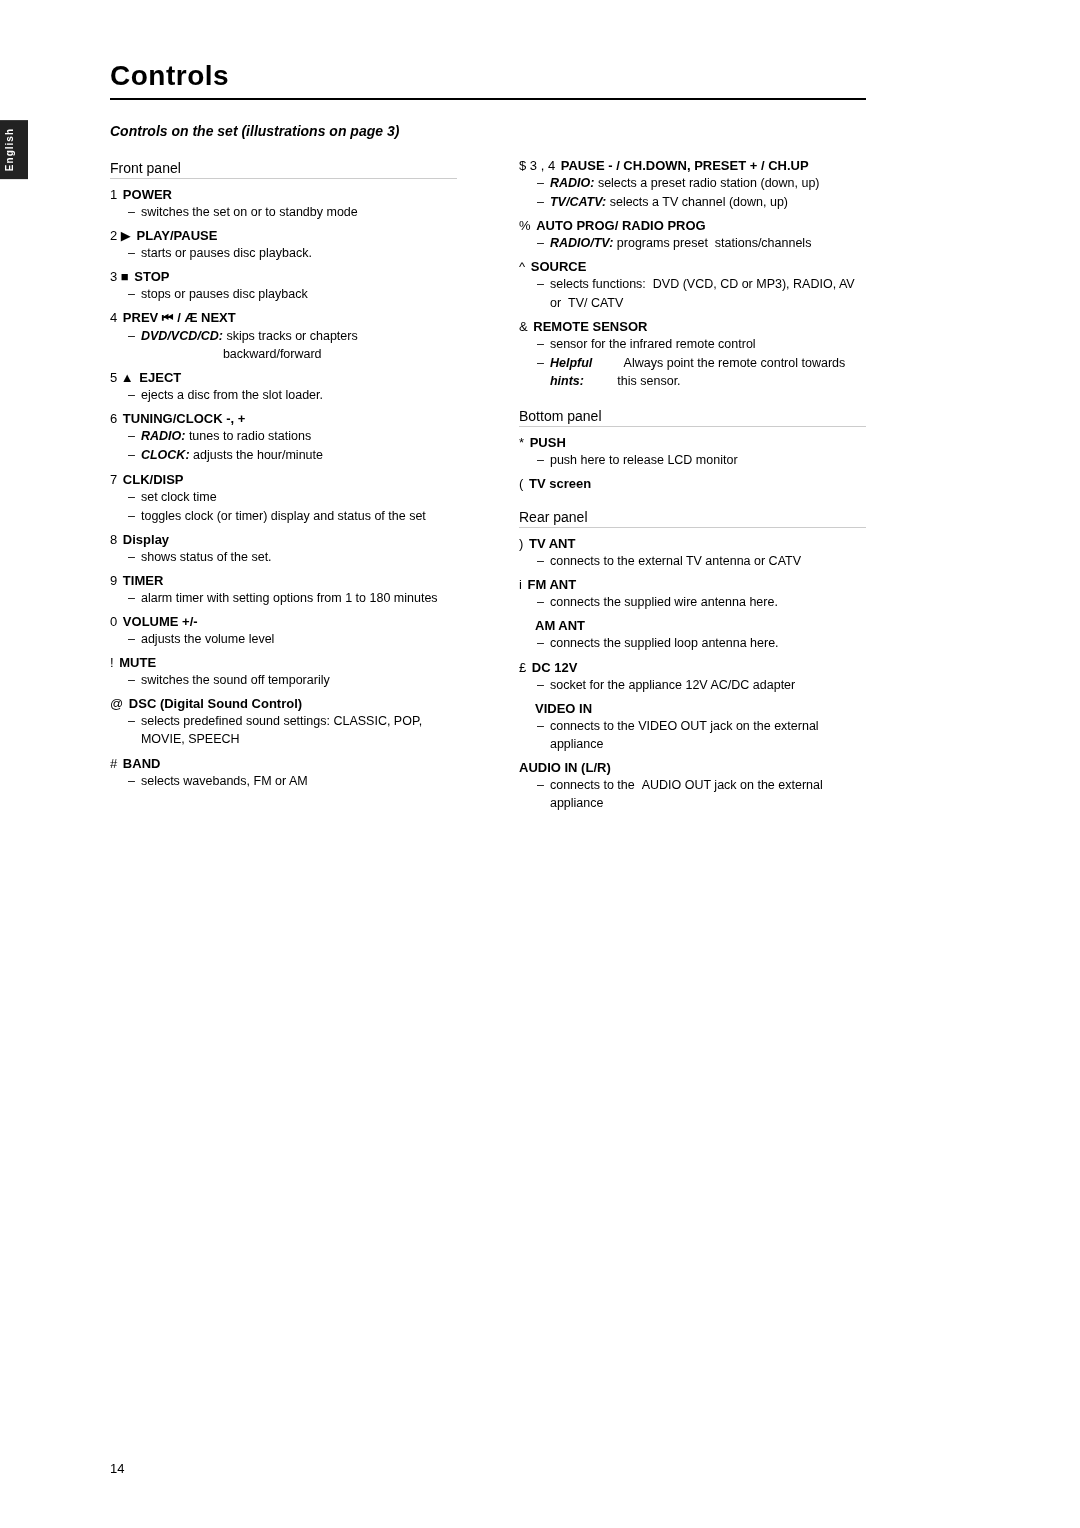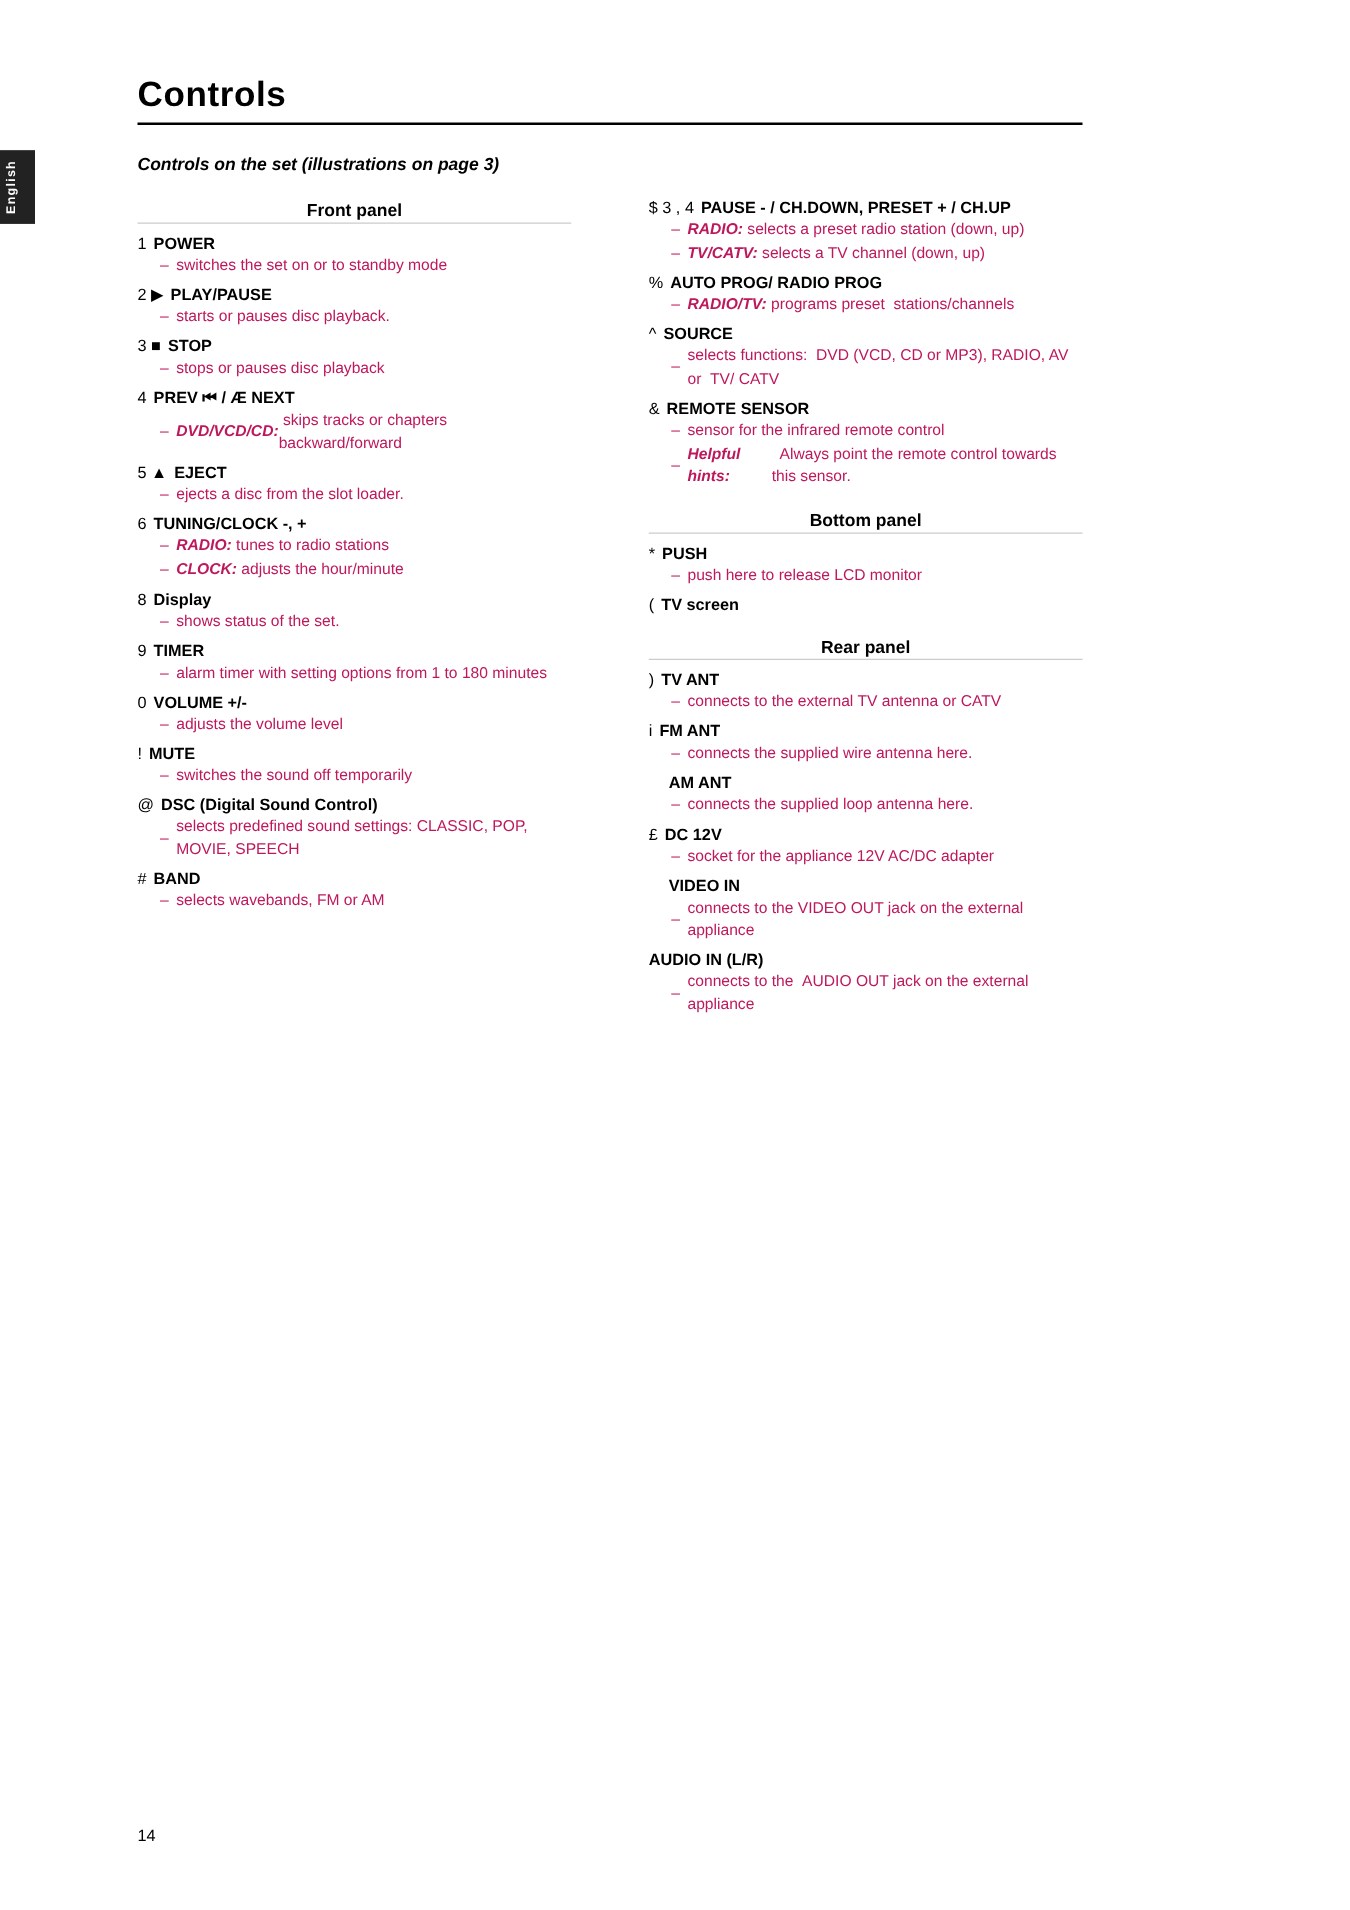--- a/index.html
+++ b/index.html
@@ -101,12 +101,11 @@
     }
     .subsection-title {
       font-size: 14px;
-      font-weight: bold;
+      font-weight: normal;
       margin-top: 18px;
       margin-bottom: 8px;
       border-bottom: 1px solid #ccc;
       padding-bottom: 2px;
-      text-align: center;
     }
     .page-number {
       position: absolute;

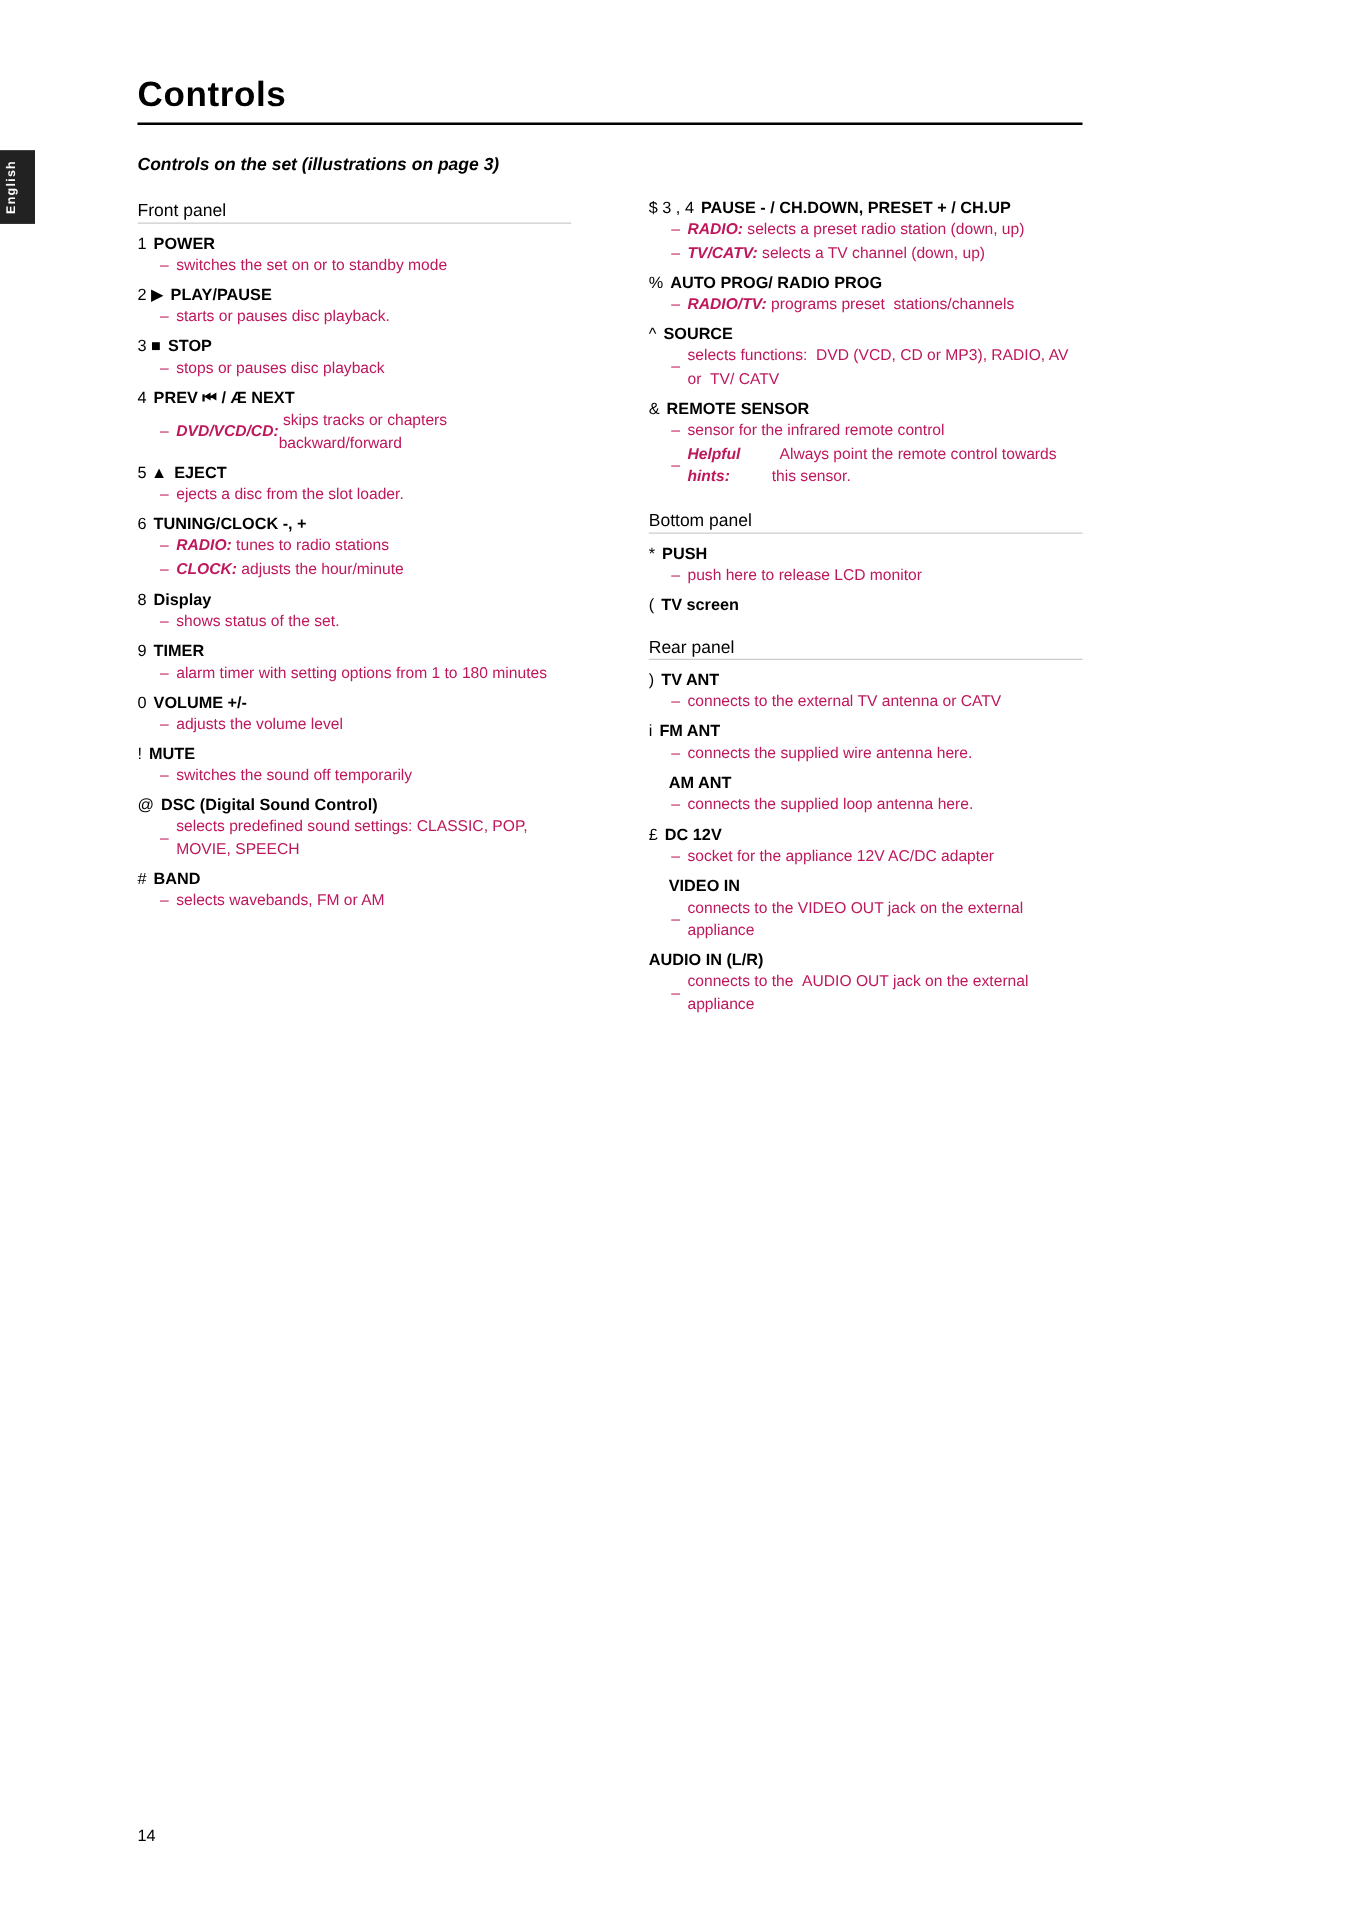--- a/index.html
+++ b/index.html
@@ -86,9 +86,9 @@
       margin-top: 1px;
       font-size: 12.5px;
       line-height: 1.45;
-      color: #be185d;
+      color: #000000;
       display: flex;
-      align-items: center;
+      align-items: flex-start;
     }
     .control-desc::before {
       content: '–';

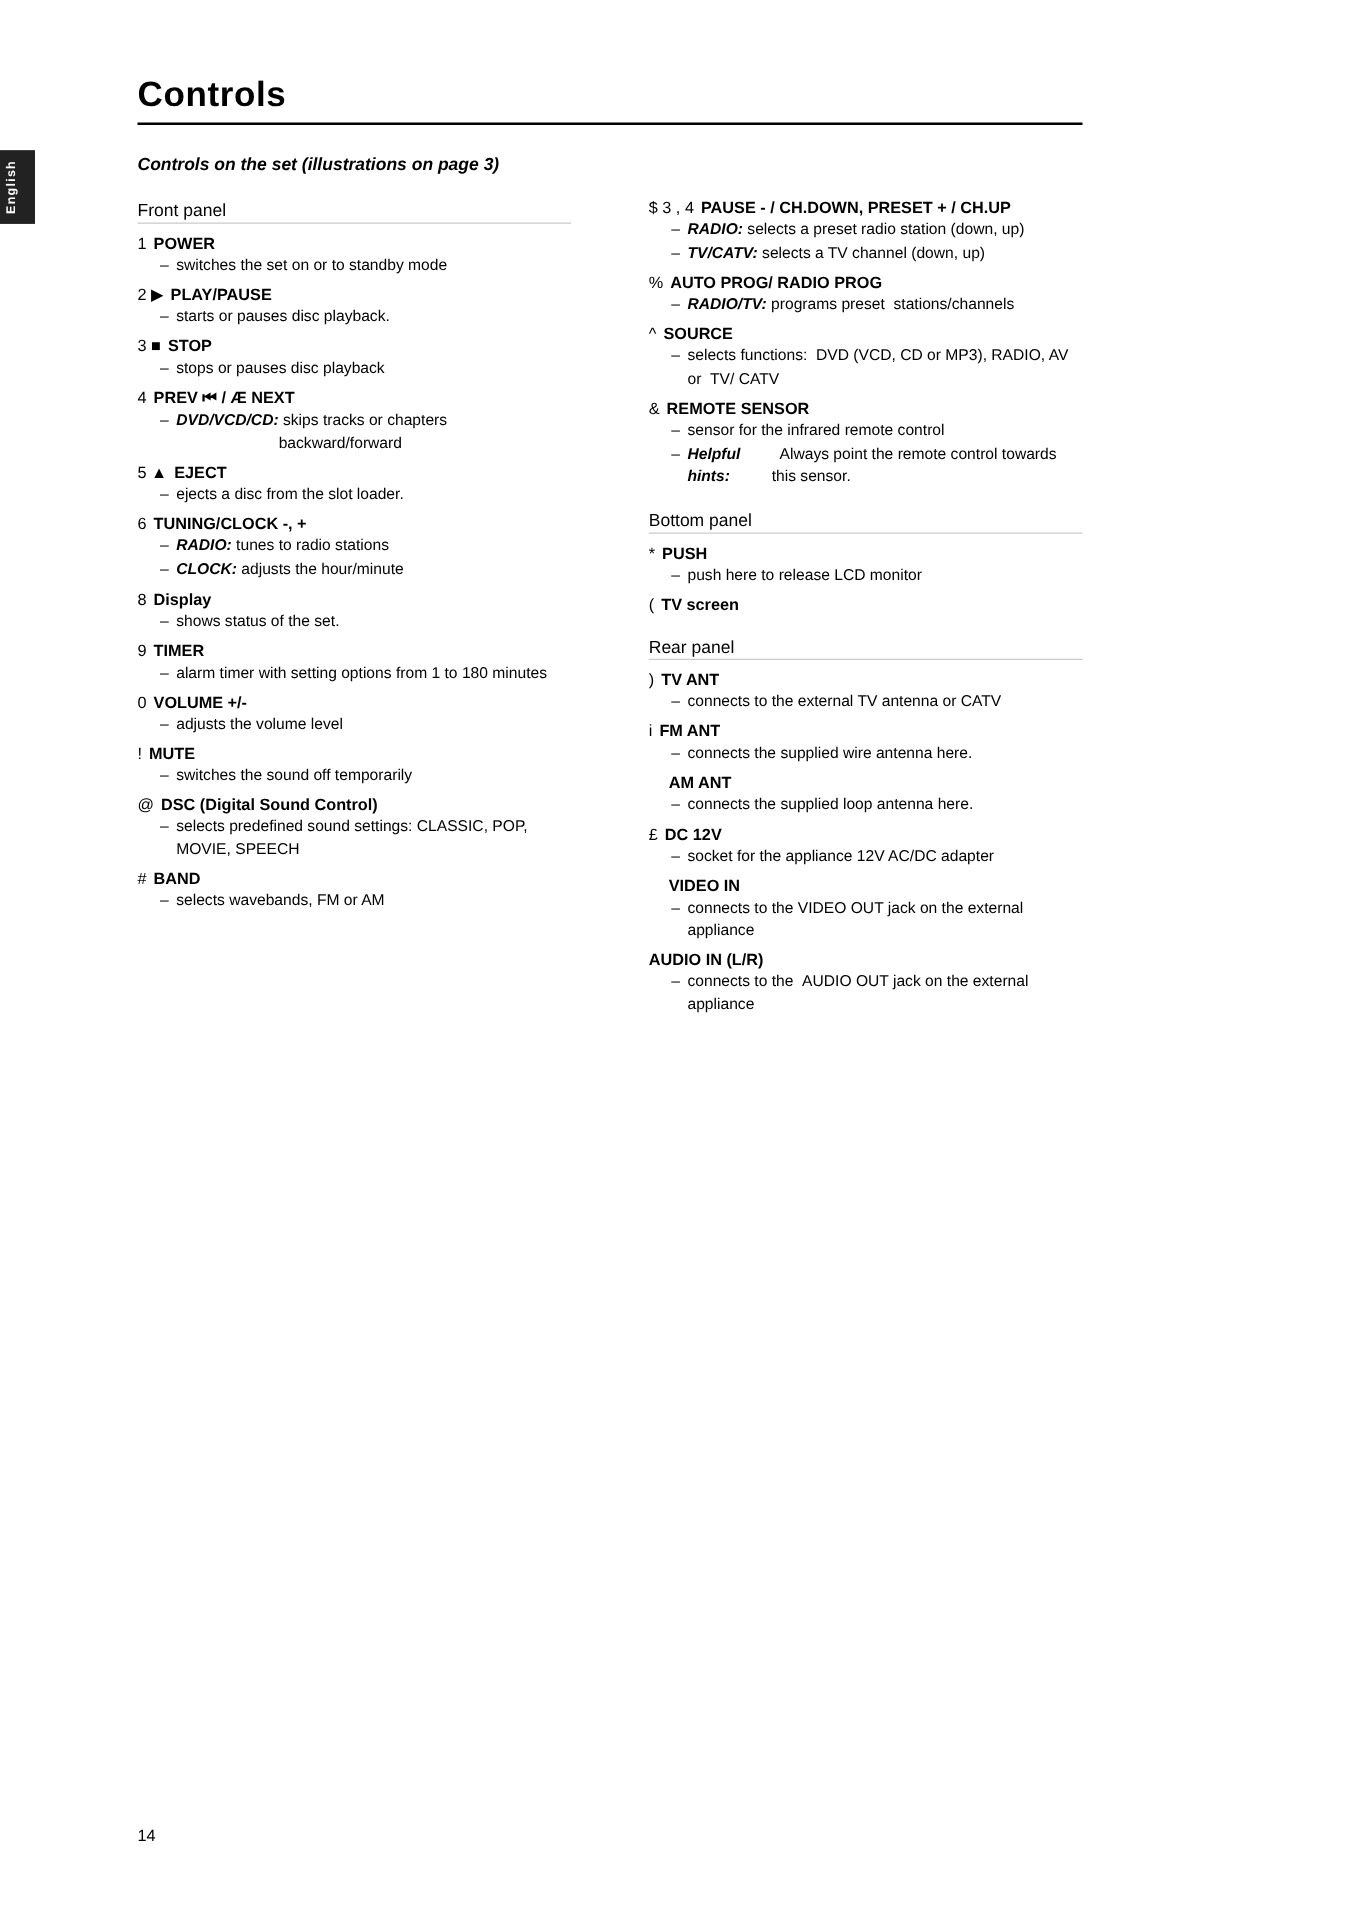--- a/index.html
+++ b/index.html
@@ -168,6 +168,12 @@
           <div class="control-desc"><span class="bold-inline">CLOCK:</span>&nbsp;adjusts the hour/minute</div>
         </div>
 
+        <div class="control-item">
+          <span class="control-number">7</span>
+          <span class="control-name">  CLK/DISP</span>
+          <div class="control-desc">set clock time</div>
+          <div class="control-desc">toggles clock (or timer) display and status of the set</div>
+        </div>
 
         <div class="control-item">
           <span class="control-number">8</span>

